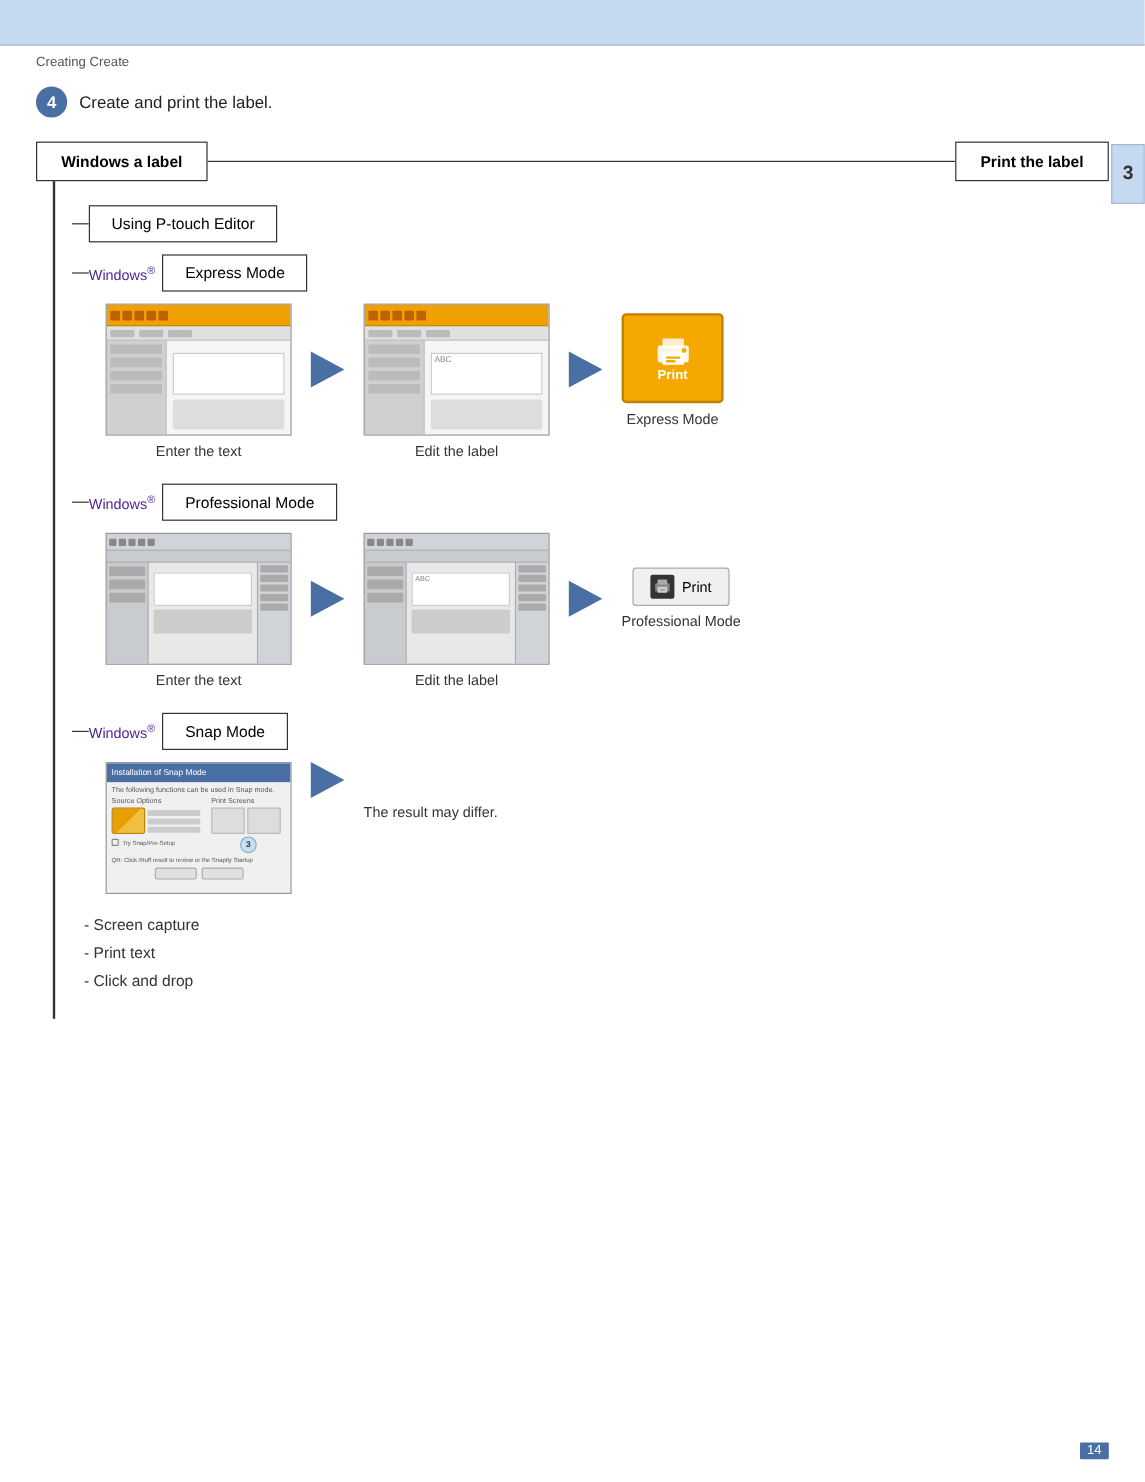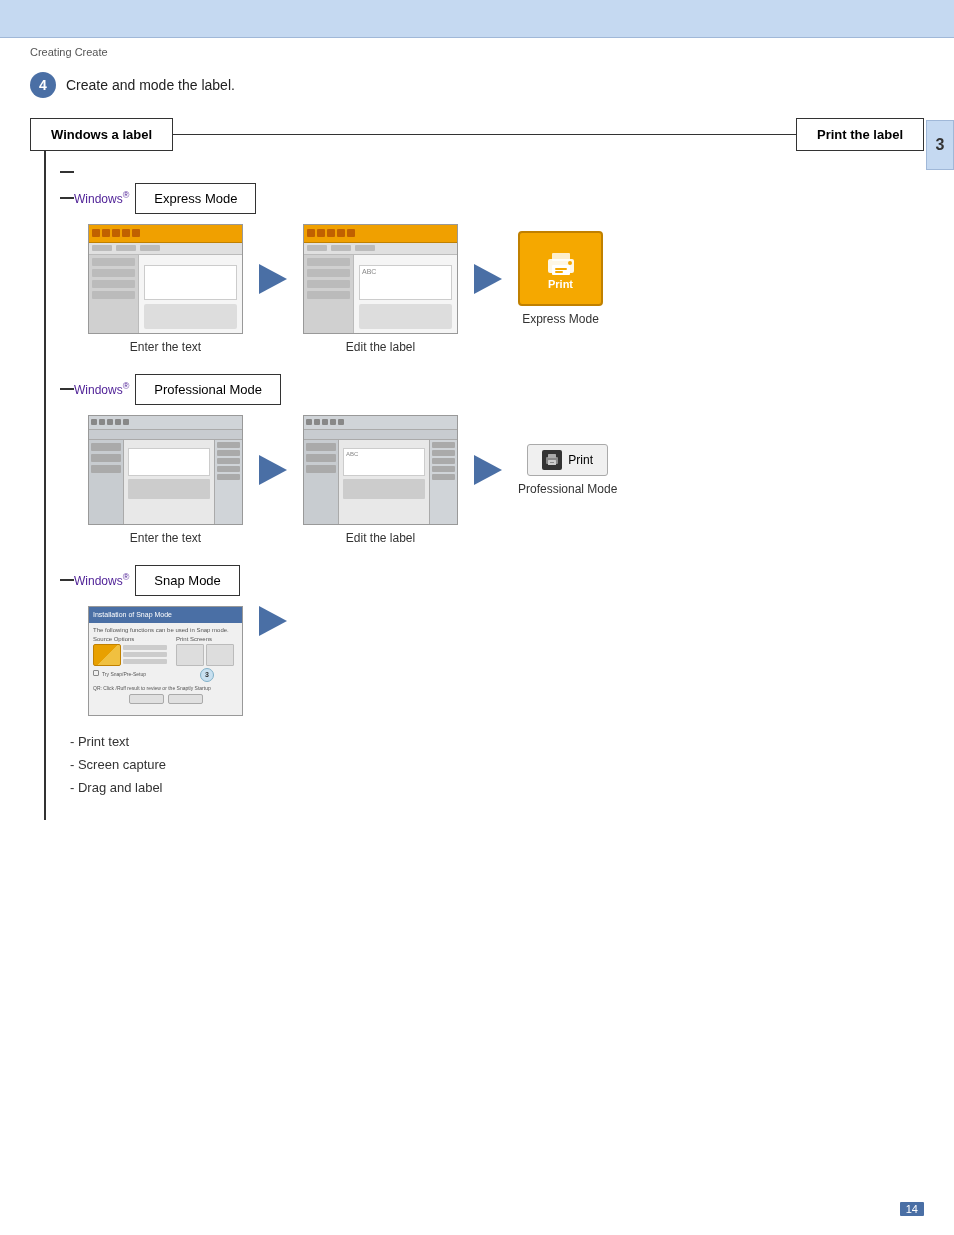--- a/index.html
+++ b/index.html
@@ -490,7 +490,7 @@
 
 <div class="step-row">
   <div class="step-circle">4</div>
-  <span class="step-label">Create and mode the label.</span>
+  <span class="step-label">Create and print the label.</span>
 </div>
 
 <div class="chapter-tab">

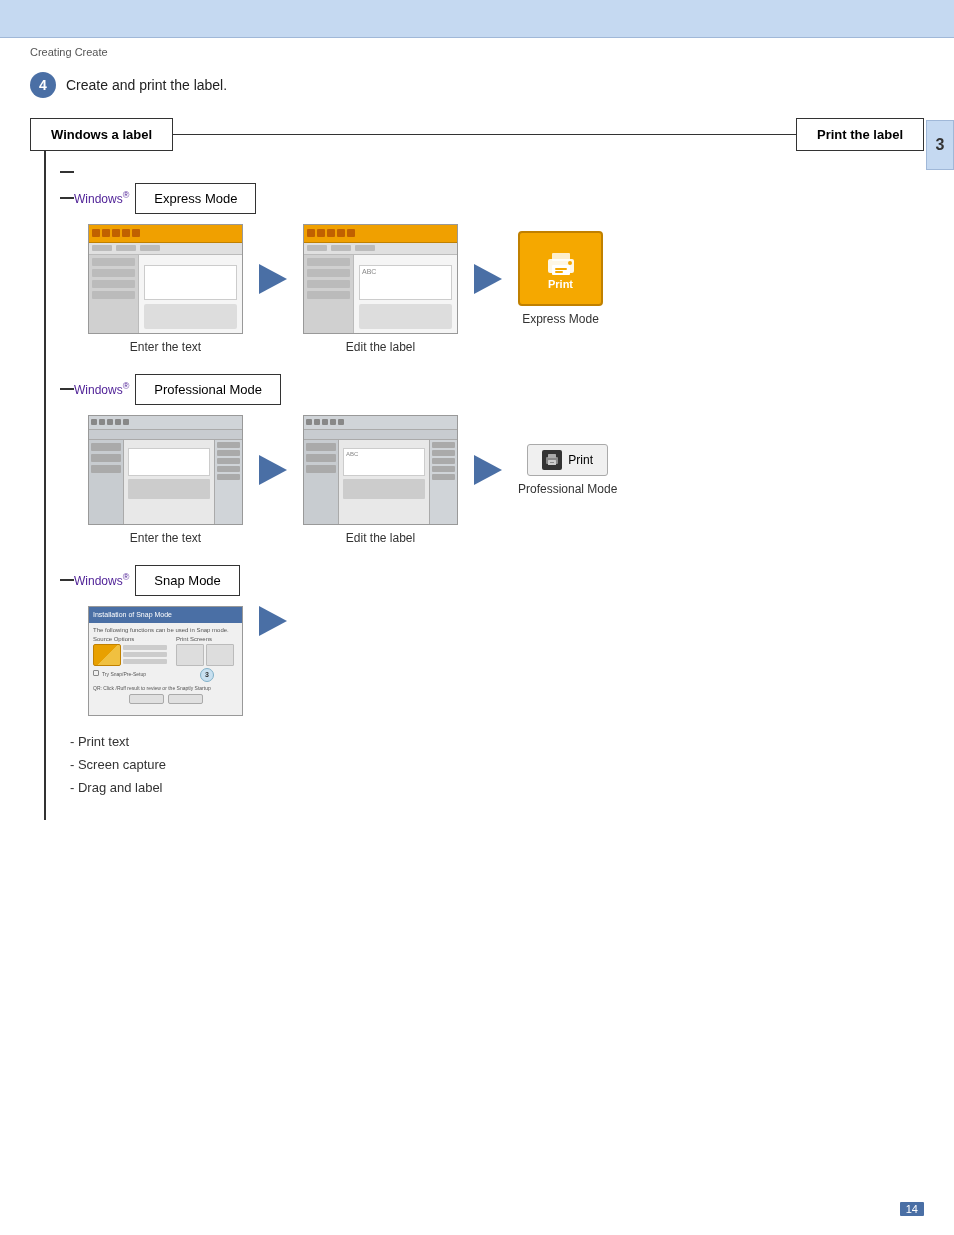--- a/index.html
+++ b/index.html
@@ -515,6 +515,9 @@
 
       <div style="margin: 20px 0 10px 0; display:flex; align-items:center;">
         <div style="width:14px; height:1.5px; background:#333; flex-shrink:0;"></div>
+        <div class="mode-box">
+          <span>Using P-touch Editor</span>
+        </div>
       </div>
 
       <div class="mode-section">

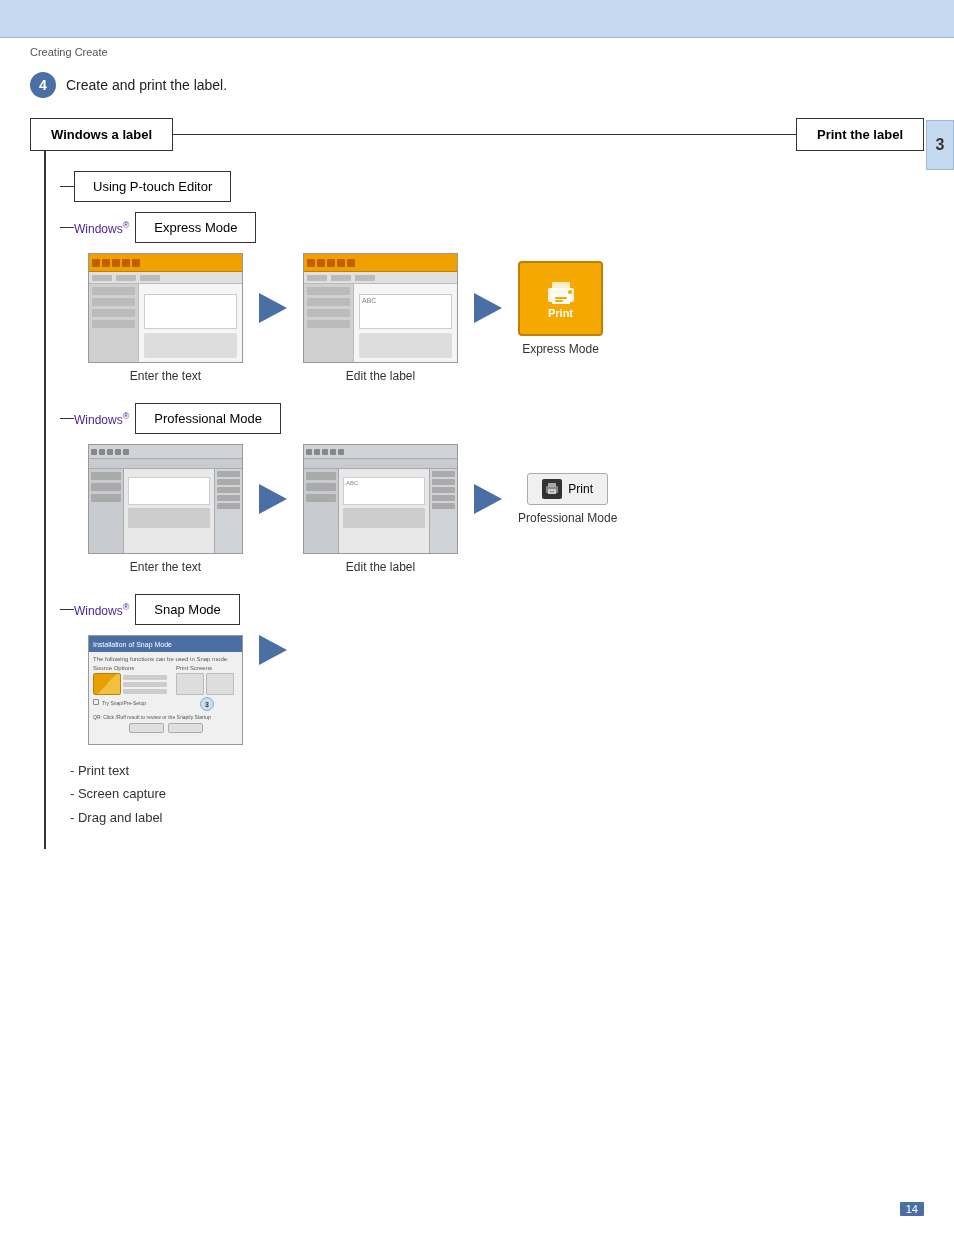--- a/index.html
+++ b/index.html
@@ -790,6 +790,9 @@
             </div>
           </div>
 
+          <div style="display:flex; flex-direction:column; padding-top: 35px;">
+            <div class="snap-result-text">The result may differ.</div>
+          </div>
 
         </div>
 

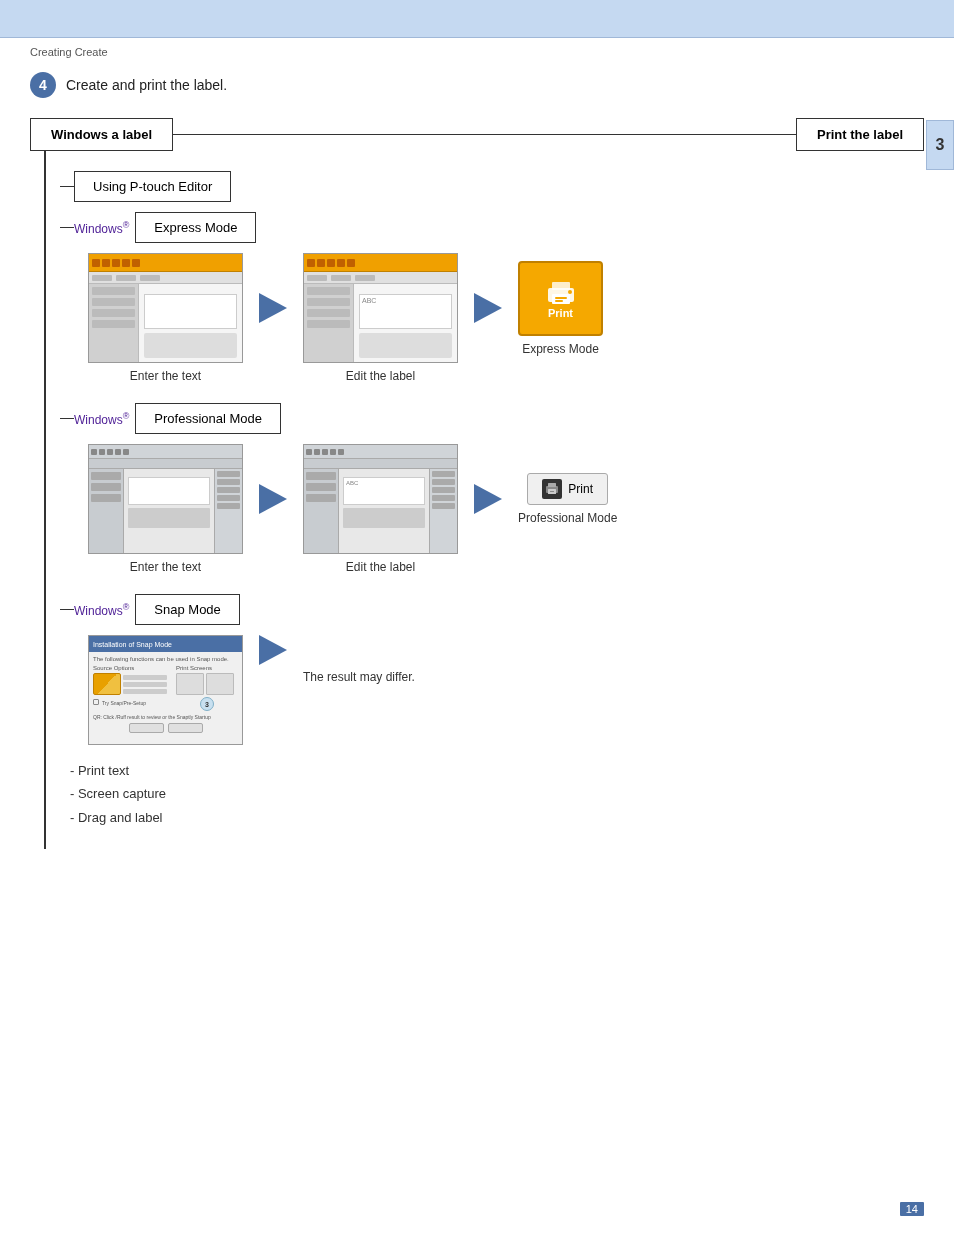--- a/index.html
+++ b/index.html
@@ -797,8 +797,8 @@
         </div>
 
         <div class="bullets-list">
+          <div>- Screen capture</div>
           <div>- Print text</div>
-          <div>- Screen capture</div>
           <div>- Drag and label</div>
         </div>
 

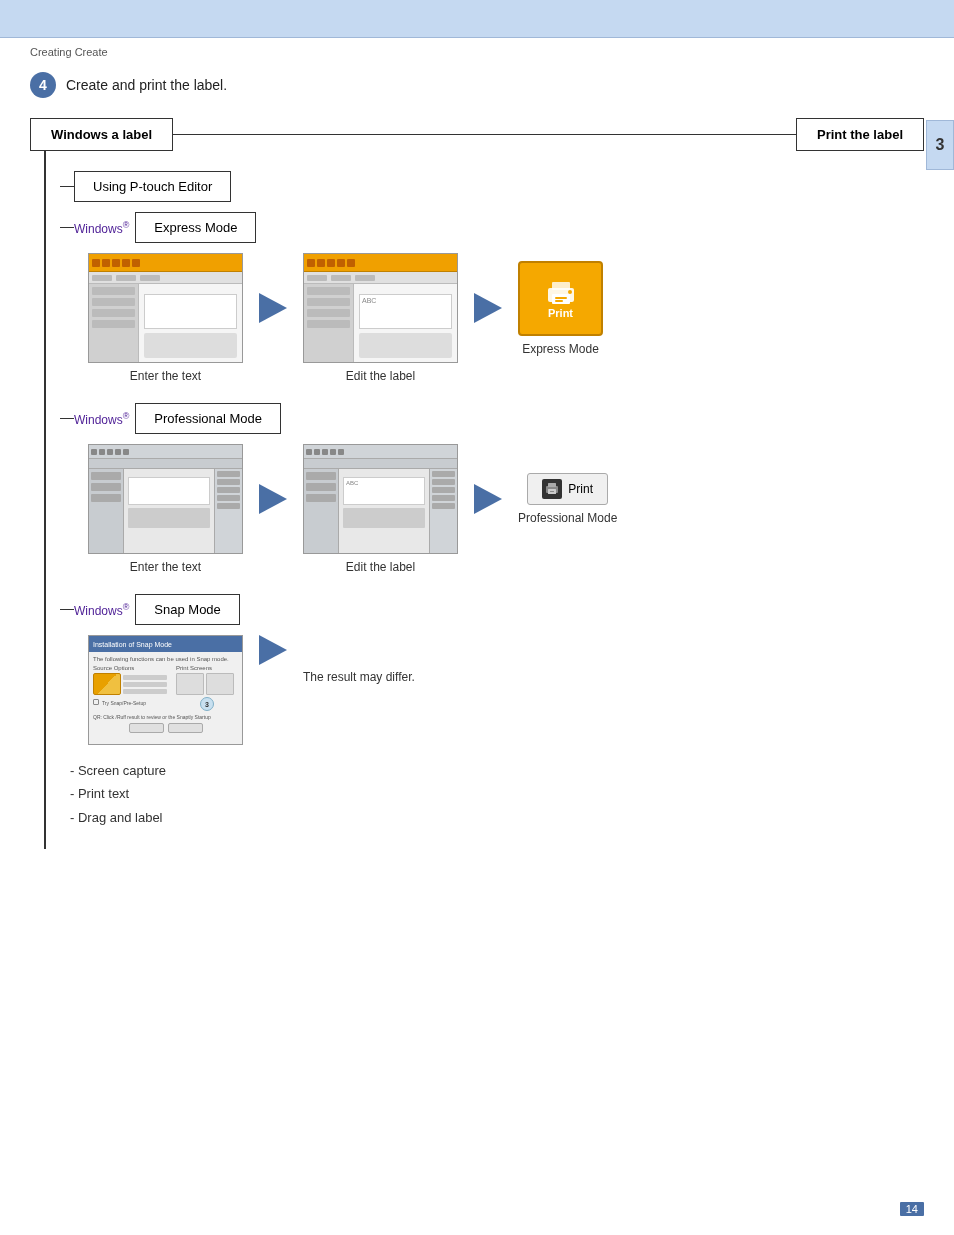--- a/index.html
+++ b/index.html
@@ -799,7 +799,7 @@
         <div class="bullets-list">
           <div>- Screen capture</div>
           <div>- Print text</div>
-          <div>- Drag and label</div>
+          <div>- Click and drop</div>
         </div>
 
       </div>

